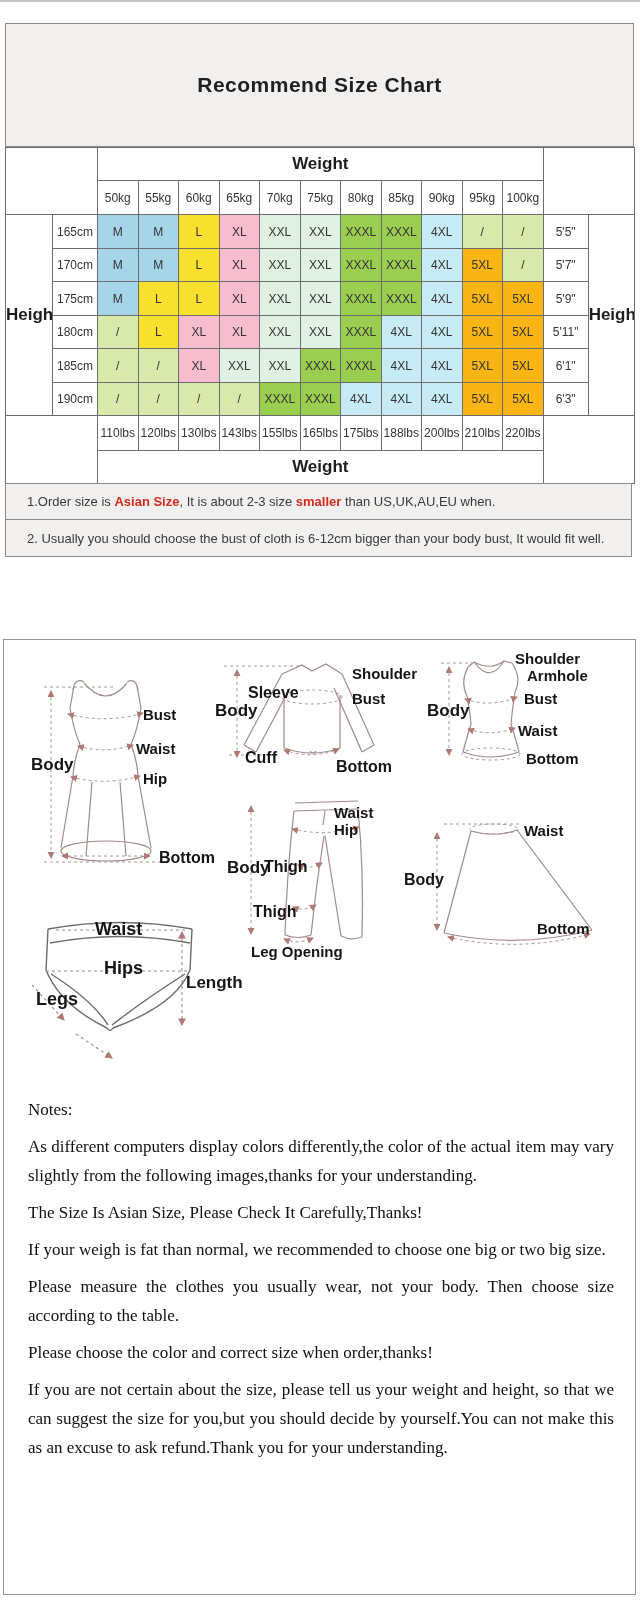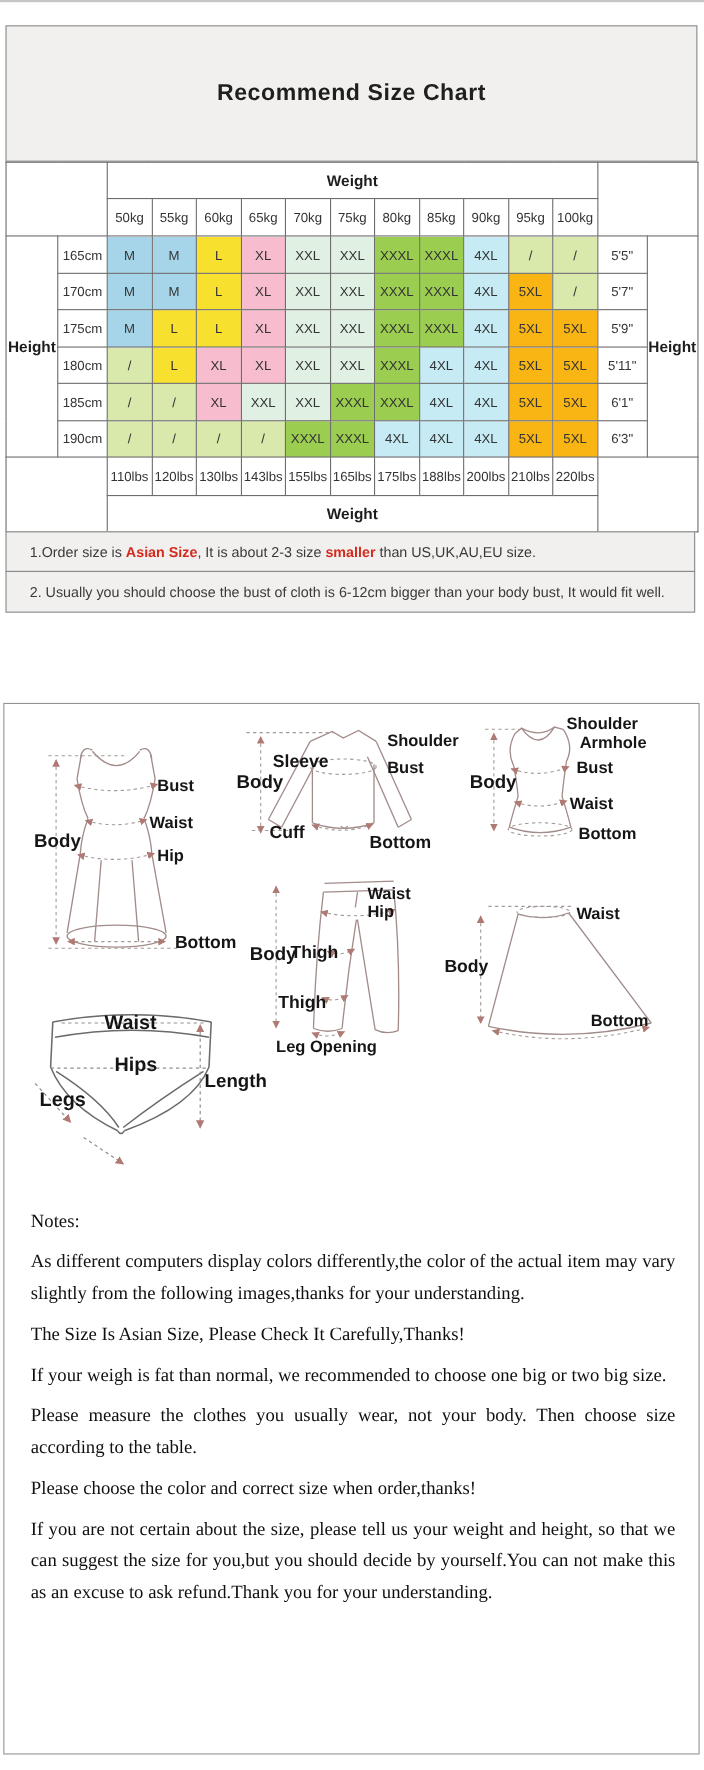--- a/index.html
+++ b/index.html
@@ -16,7 +16,7 @@
   table.size{position:absolute;left:5px;top:147px;width:629px;border-collapse:collapse;table-layout:fixed;}
   table.size td{border:1px solid #6d6d6d;text-align:center;vertical-align:middle;
     font-size:12px;color:#333;background:#fff;padding:0;overflow:hidden;white-space:nowrap;}
-  table.size td.hdr{font-weight:700;font-size:14px;color:#1d1d1d;}
+  table.size td.hdr{font-weight:700;font-size:17px;color:#1d1d1d;}
   tr.rh1{height:33px}tr.rh2{height:34px}
   tr.rs1{height:34px}tr.rs2{height:33px}
   tr.rlbs{height:35px}tr.rwb{height:33px}

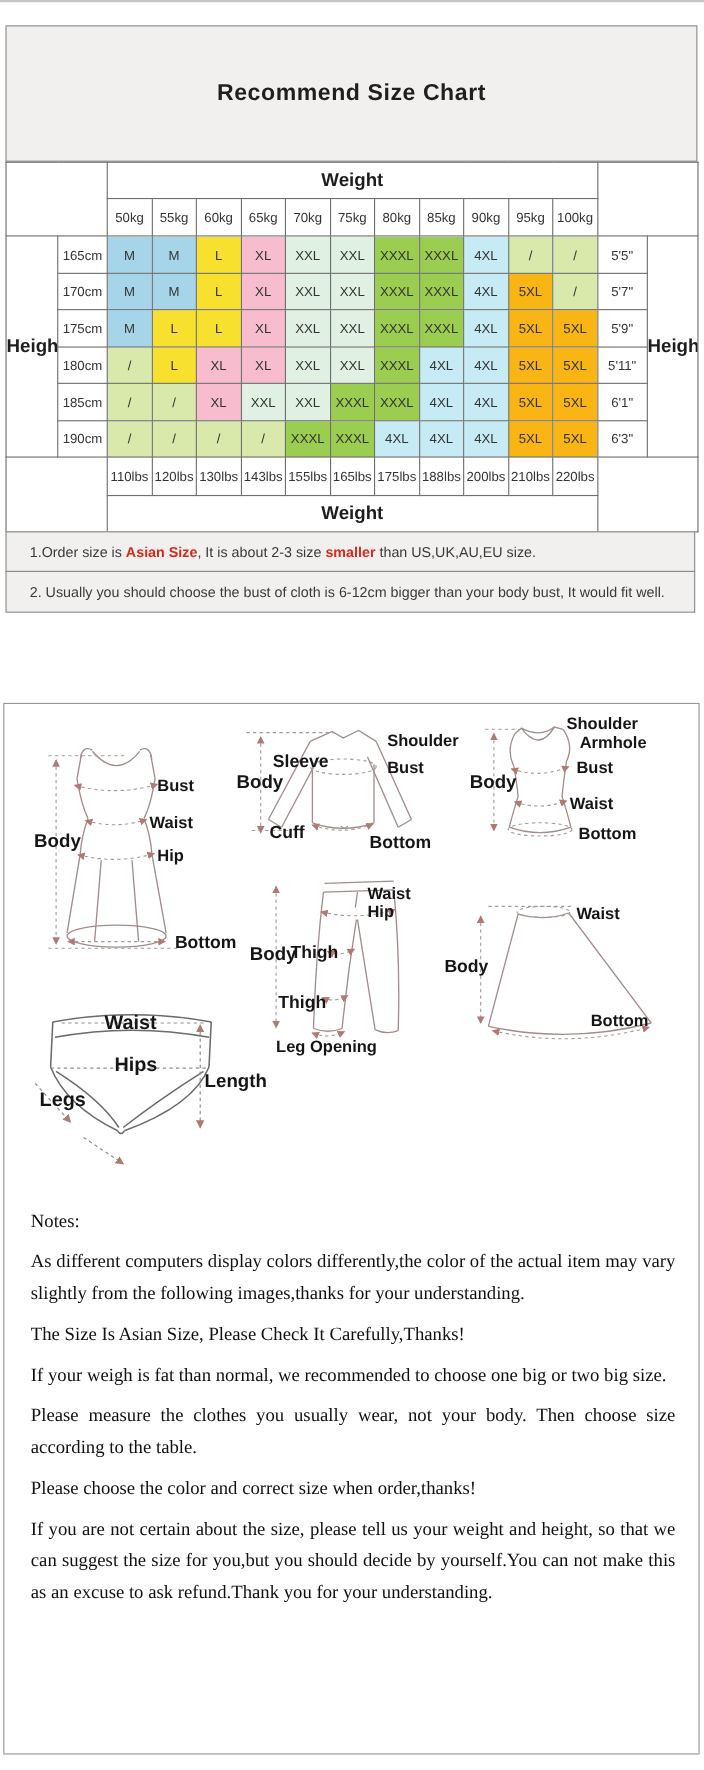--- a/index.html
+++ b/index.html
@@ -194,7 +194,7 @@
     </table>
 
   <div class="note-box n1">
-    <span><span>1.Order size is </span><span class="red">Asian Size</span><span>, It is about 2-3 size </span><span class="red">smaller</span><span> than US,UK,AU,EU size.</span></span>
+    <span><span>1.Order size is </span><span class="red">Asian Size</span><span>, It is about 2-3 size </span><span class="red">smaller</span><span> than US,UK,AU,EU when.</span></span>
   </div>
   <div class="note-box n2">
     <span>2. Usually you should choose the bust of cloth is 6-12cm bigger than your body bust, It would fit well.</span>

